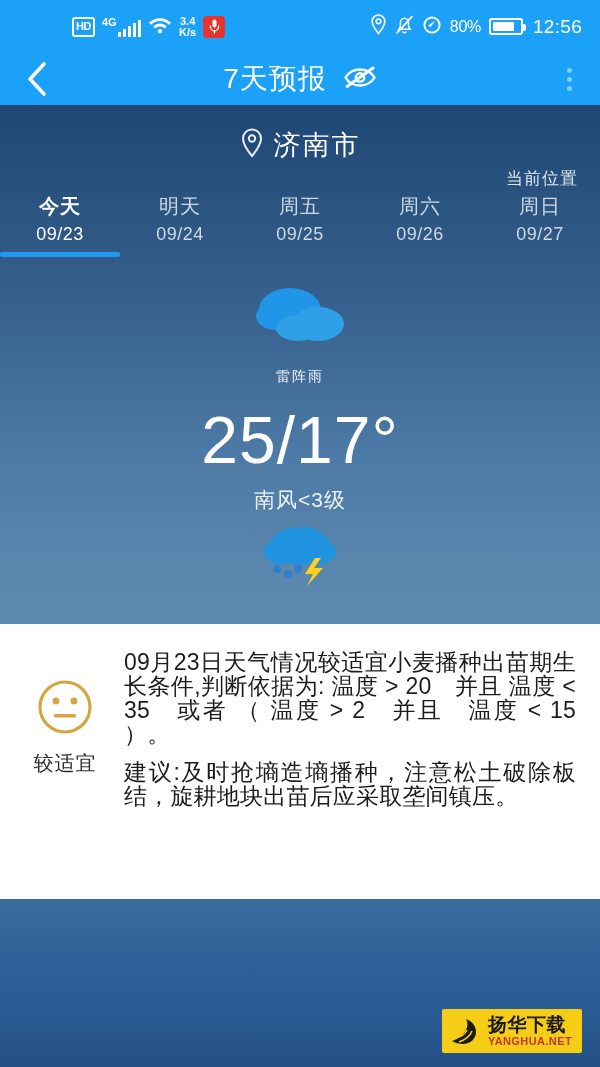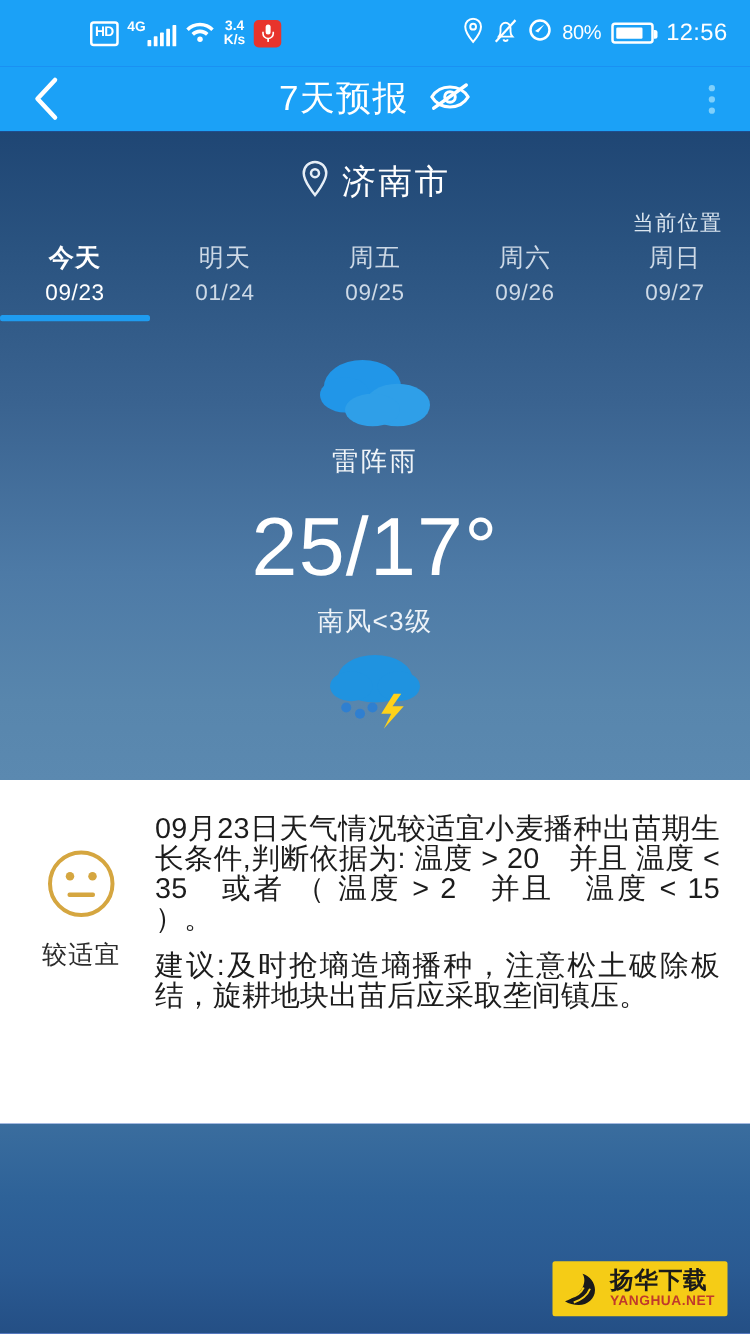--- a/index.html
+++ b/index.html
@@ -220,7 +220,7 @@
       </div>
       <div class="tab">
         <div class="d-name">明天</div>
-        <div class="d-date">01/24</div>
+        <div class="d-date">09/24</div>
       </div>
       <div class="tab">
         <div class="d-name">周五</div>

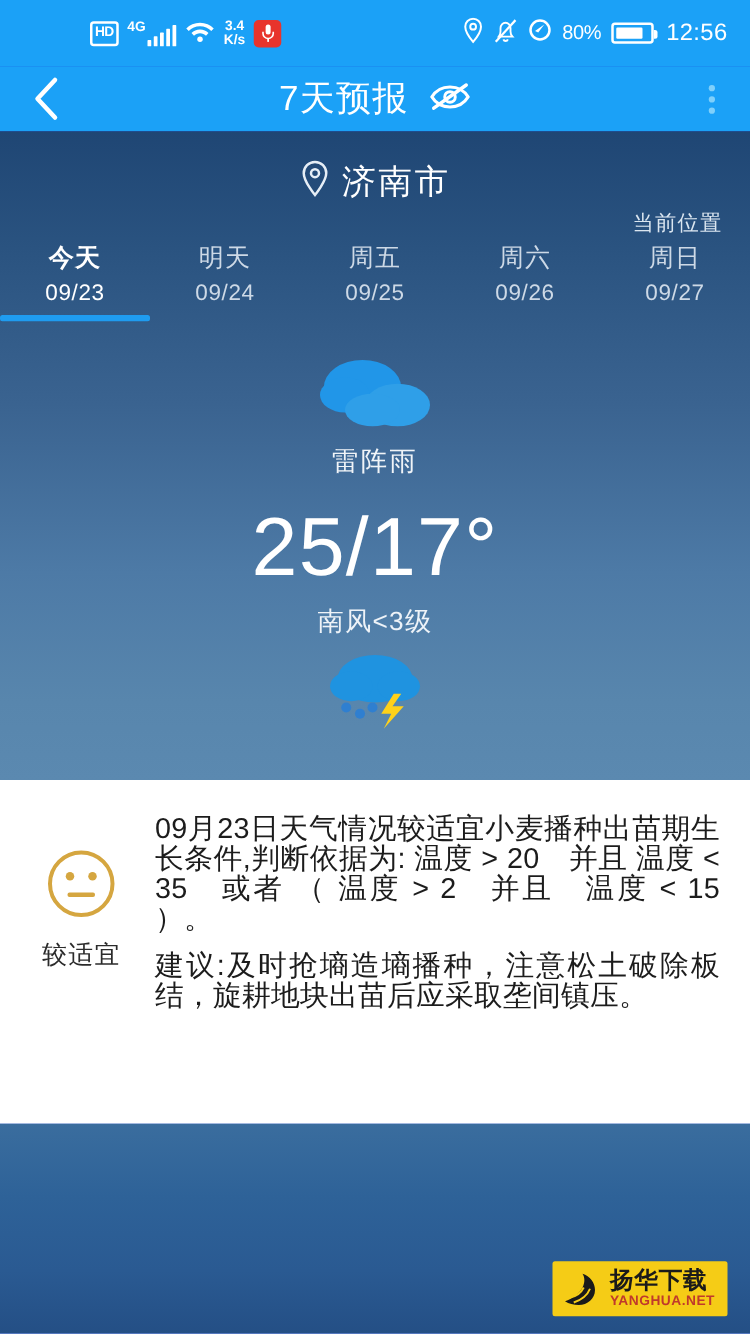--- a/index.html
+++ b/index.html
@@ -74,7 +74,7 @@
   .tab-underline{ position:absolute; left:0; bottom:0; width:120px; height:5px; background:#1f9cf0; border-radius:2px; }
 
   .cond-icon{ display:flex; justify-content:center; margin-top:26px; }
-  .cond-text{ text-align:center; font-size:21px; color:#f0f4f8; margin-top:6px; letter-spacing:2px; }
+  .cond-text{ text-align:center; font-size:14px; color:#f0f4f8; margin-top:19px; letter-spacing:2px; }
   .temp{ text-align:center; font-size:66px; color:#ffffff; margin-top:16px; letter-spacing:1px; font-weight:300; }
   .wind{ text-align:center; font-size:21px; color:#eef3f8; margin-top:8px; letter-spacing:1px; }
   .storm-icon{ display:flex; justify-content:center; margin-top:8px; }

